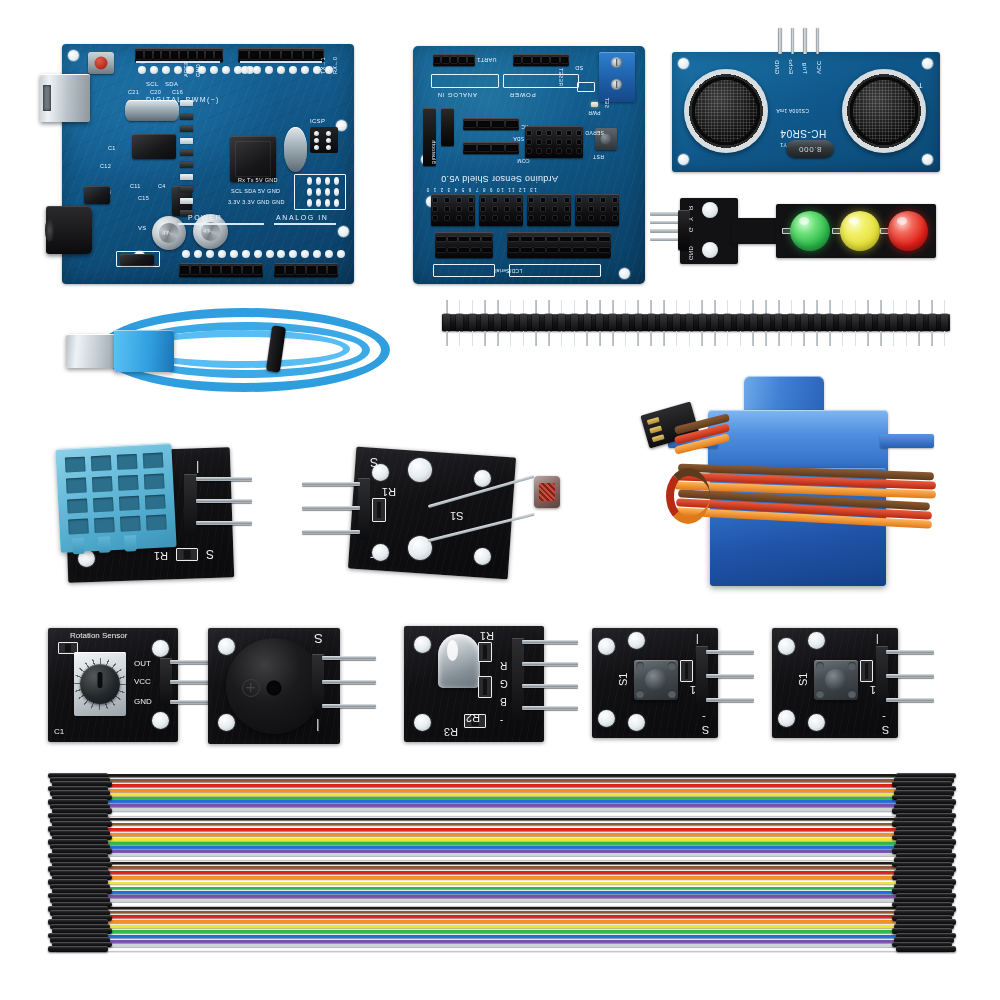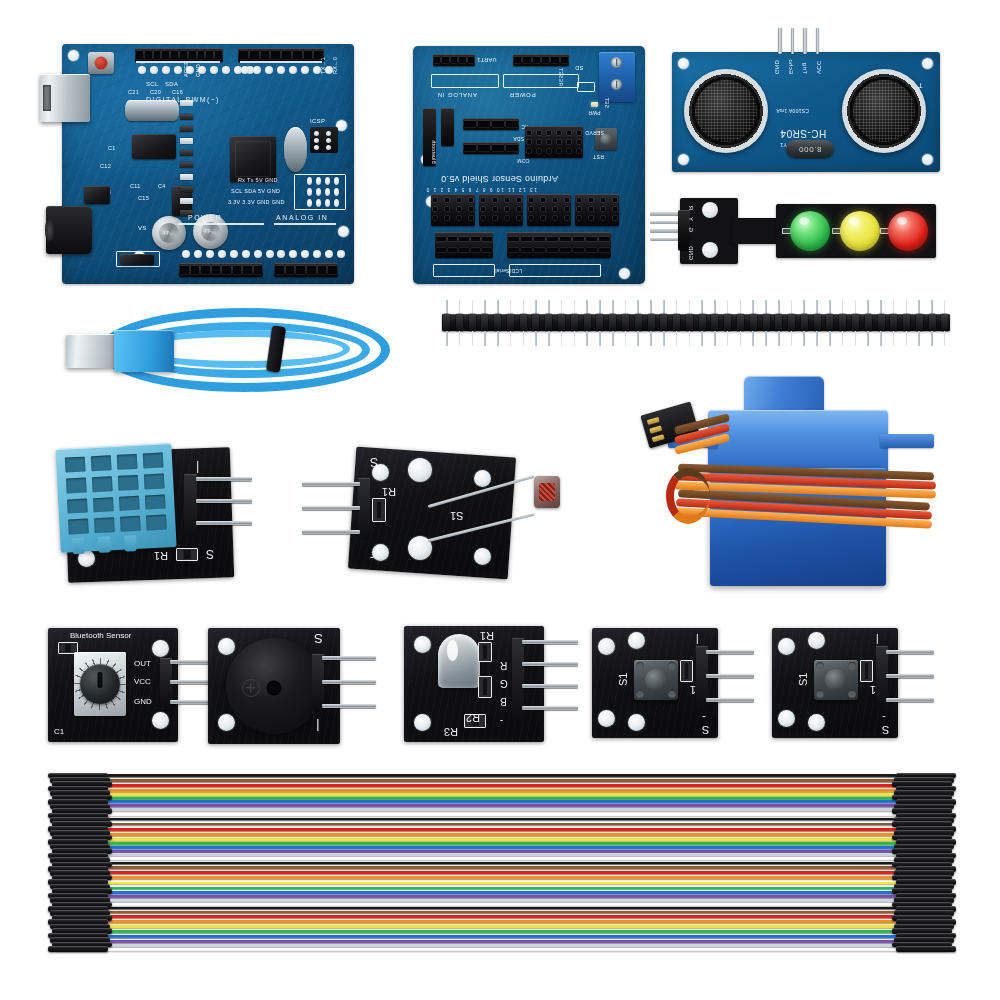--- a/index.html
+++ b/index.html
@@ -981,7 +981,7 @@
 
   <div class="ky" style="left:48px; top:628px; width:130px; height:114px;">
     <div class="ky-pcb"></div>
-    <div class="lblb" style="left:22px; top:4px; font-size:8px;">Bluetooth Sensor</div>
+    <div class="lblb" style="left:22px; top:4px; font-size:8px;">Rotation Sensor</div>
     <div class="ky-hole" style="left:104px; top:12px;"></div>
     <div class="ky-hole" style="left:104px; top:84px;"></div>
     <div class="ky-res" style="left:10px; top:14px; width:20px; height:12px;"></div>

